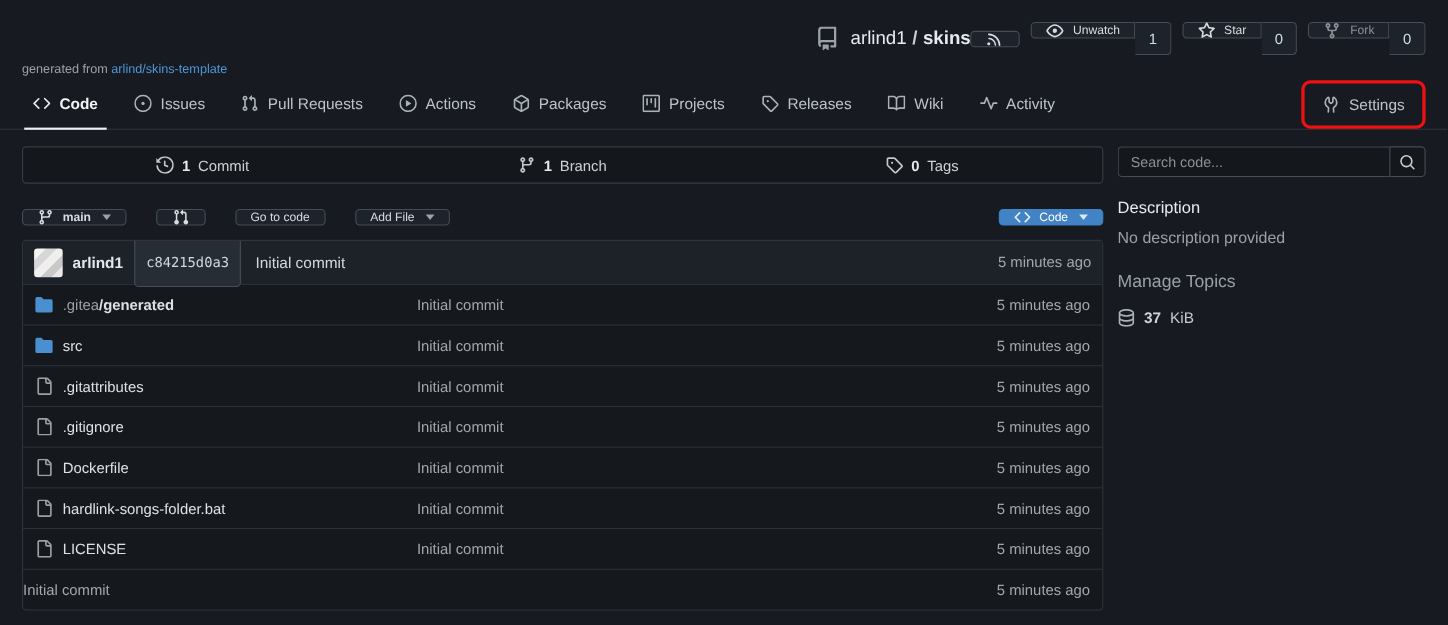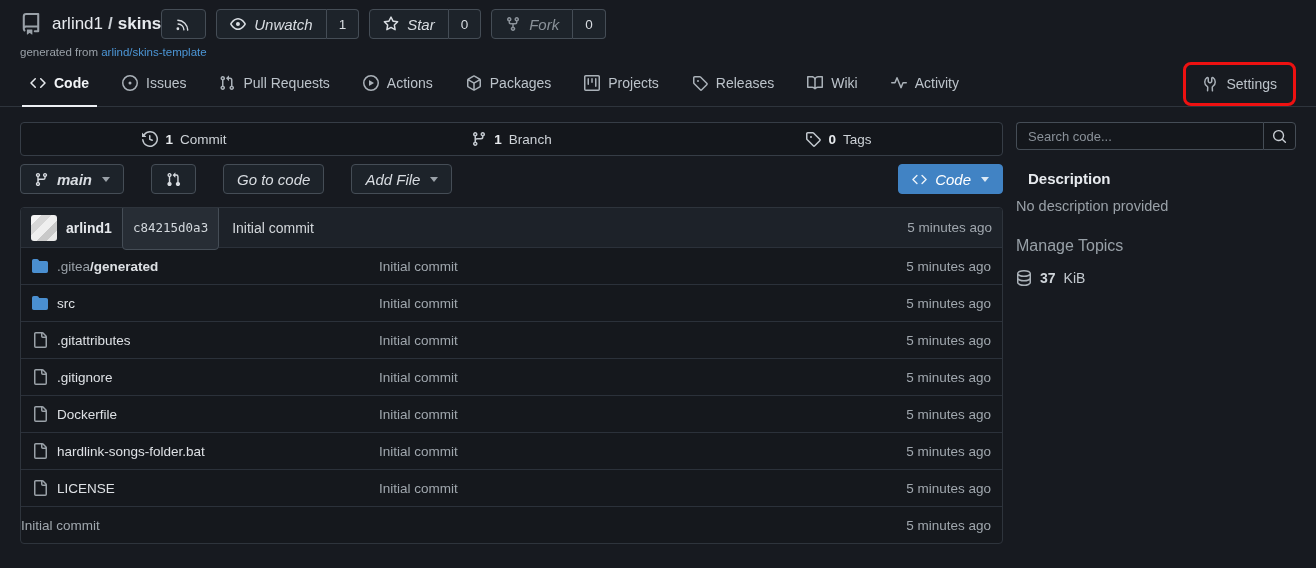--- a/index.html
+++ b/index.html
@@ -13,7 +13,7 @@
   svg { display:block; flex:none; }
 
   
-  .title-row { display:flex; justify-content:flex-start; align-items:center; padding:9px 20px 0 20px; }
+  .title-row { display:flex; justify-content:flex-end; align-items:center; padding:20px 20px 0 20px; }
   .title-left { display:flex; align-items:center; gap:10px; }
   .repo-icon { color:#9aa1a8; }
   .repo-title { font-size:17px; color:#e7eaee; }

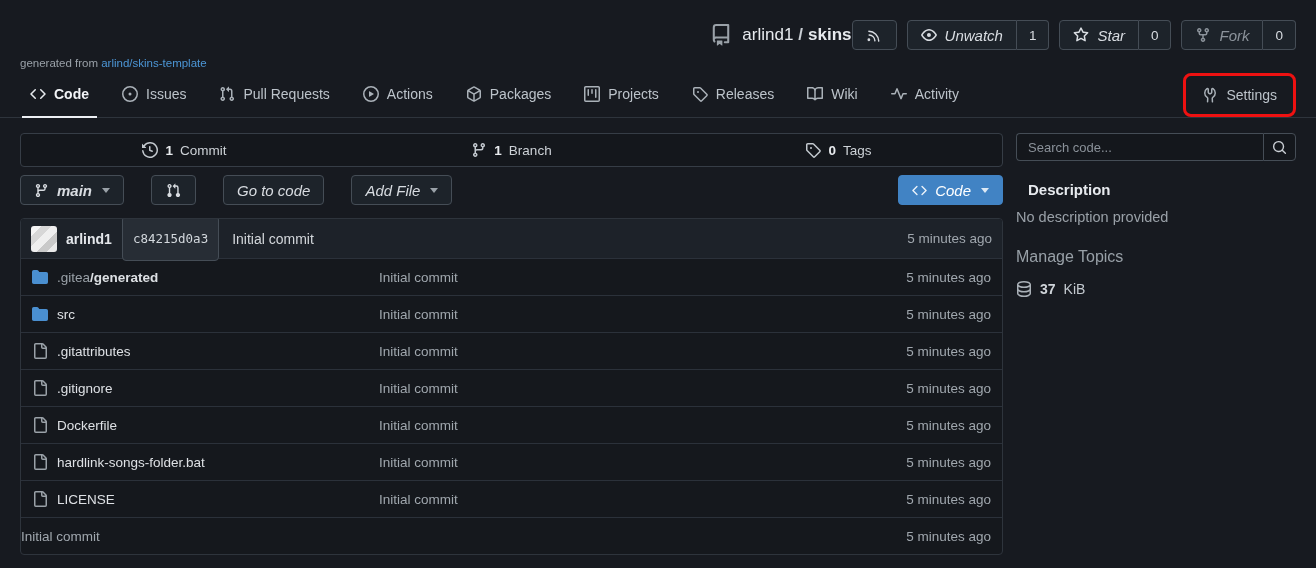--- a/index.html
+++ b/index.html
@@ -23,9 +23,9 @@
 
   .title-actions { display:flex; gap:10px; align-items:center; }
   .hbtn {
-    display:inline-flex; align-items:center; gap:8px; height:30px; padding:0 13px;
+    display:inline-flex; align-items:center; gap:8px; height:15px; padding:0 13px;
     background:#1d232a; border:1px solid #454d56; border-radius:4px;
-    color:#d8dce1; font-size:15px; cursor:pointer;font-style:italic;
+    color:#d8dce1; font-size:11px; cursor:pointer;
   }
   .btn-group { display:flex; }
   .btn-group .hbtn { border-radius:4px 0 0 4px; }

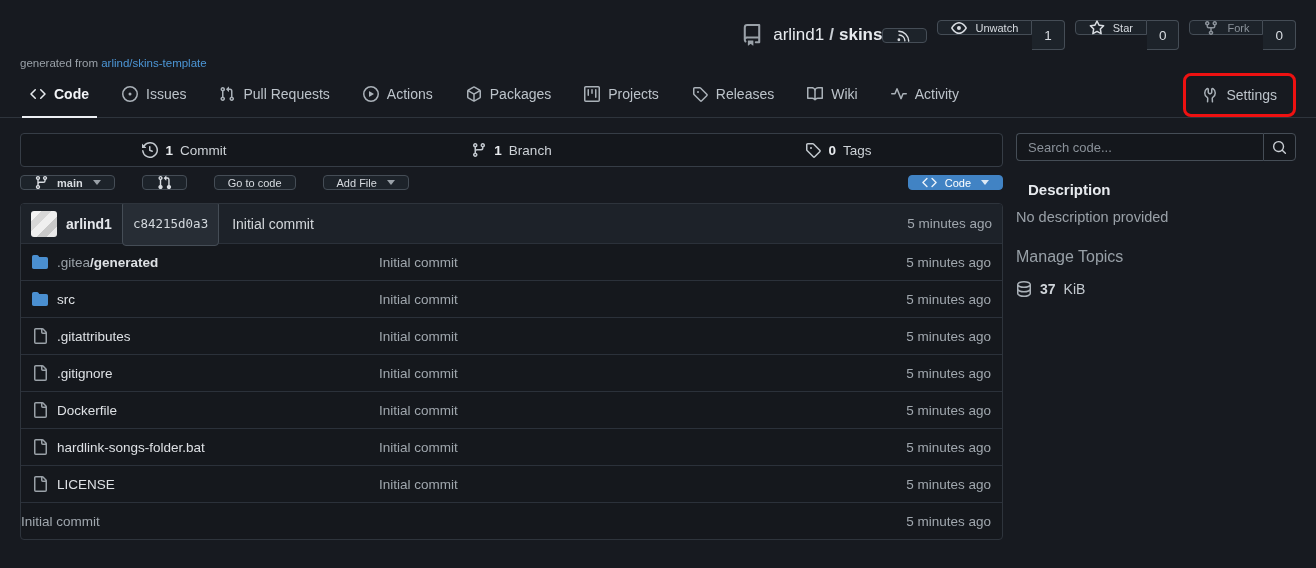--- a/index.html
+++ b/index.html
@@ -73,7 +73,7 @@
   .stat b { color:#e8ebee; font-weight:700; }
 
   
-  .controls { display:flex; gap:27px; margin:8px 0 13px 0; align-items:center; }
+  .controls { display:flex; gap:27px; margin:23px 0 13px 0; align-items:center; }
   .caret { width:0; height:0; border-left:4px solid transparent; border-right:4px solid transparent; border-top:5px solid #9aa1a8; margin-left:2px; }
   .branch-btn b { font-weight:700; }
   .code-btn {

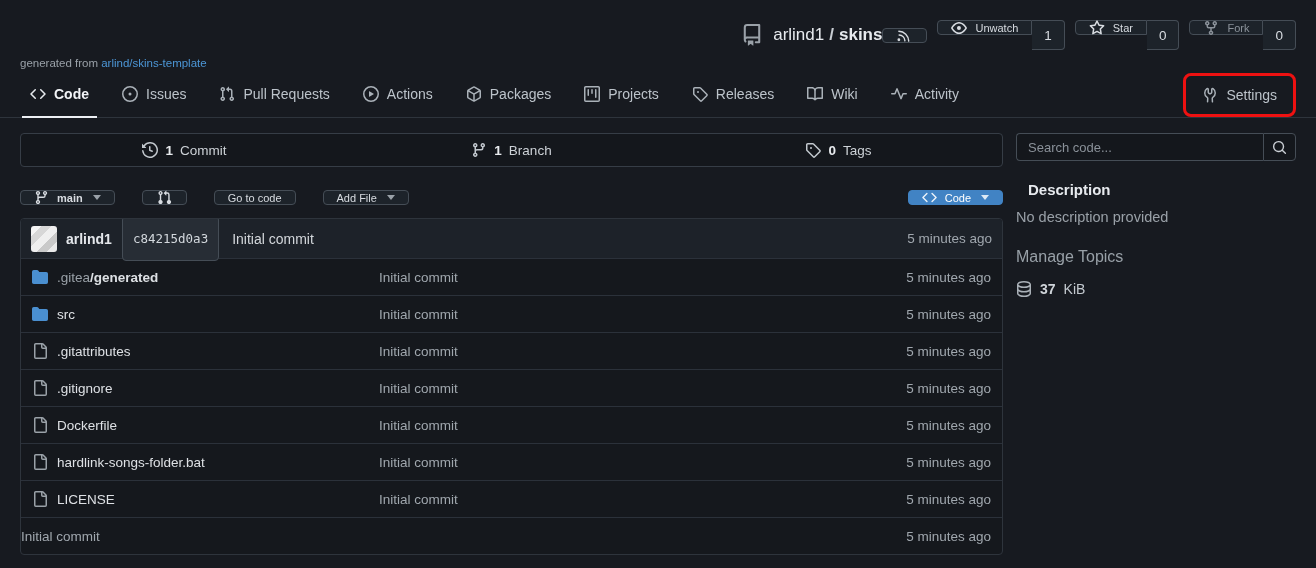--- a/index.html
+++ b/index.html
@@ -121,7 +121,7 @@
     border-radius:0 4px 4px 0; color:#c9ced4; cursor:pointer;
     display:flex; align-items:center; justify-content:center;
   }
-  .desc-title { margin-top:20px; font-size:15px; font-weight:700; color:#e7eaee;margin-left:12px; }
+  .desc-title { margin-top:20px; font-size:15px; font-weight:400; color:#e7eaee; }
   .desc-text { margin-top:11px; font-size:14.5px; color:#9aa1a8; }
   .manage-topics { margin-top:23px; font-size:16px; color:#98a0a7; cursor:pointer; display:inline-block; }
   .size-row { margin-top:15px; display:flex; align-items:center; gap:8px; color:#c3c9cf; font-size:14px; }

